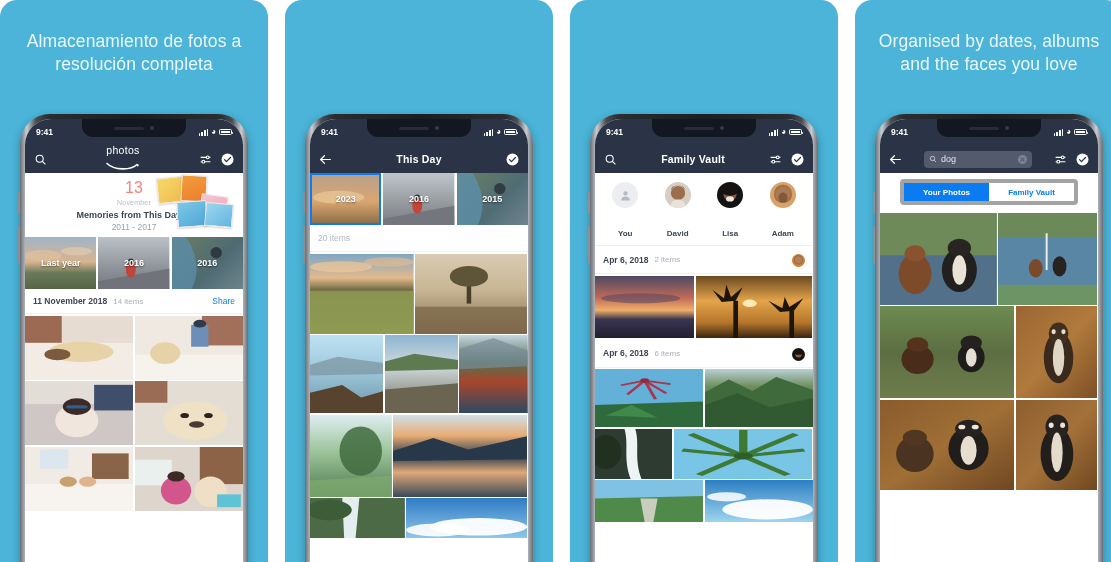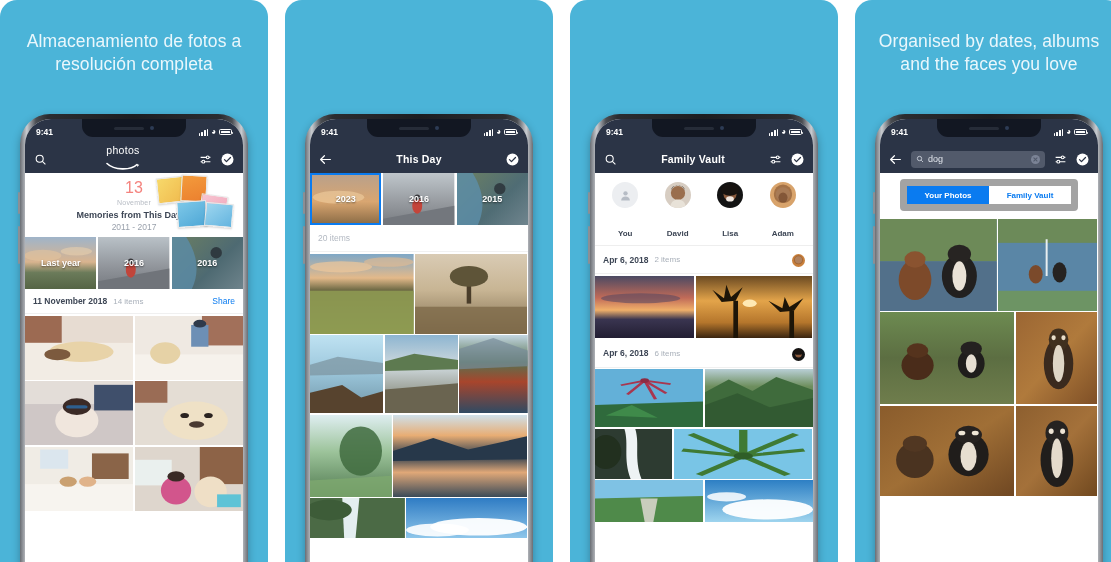--- a/index.html
+++ b/index.html
@@ -130,7 +130,7 @@
   .searchpill {
     flex: 1;
     height: 17px;
-    margin: 0 9px;
+    margin: 0 22px;
     background: #525a6b;
     border-radius: 4px;
     display: flex; align-items: center;

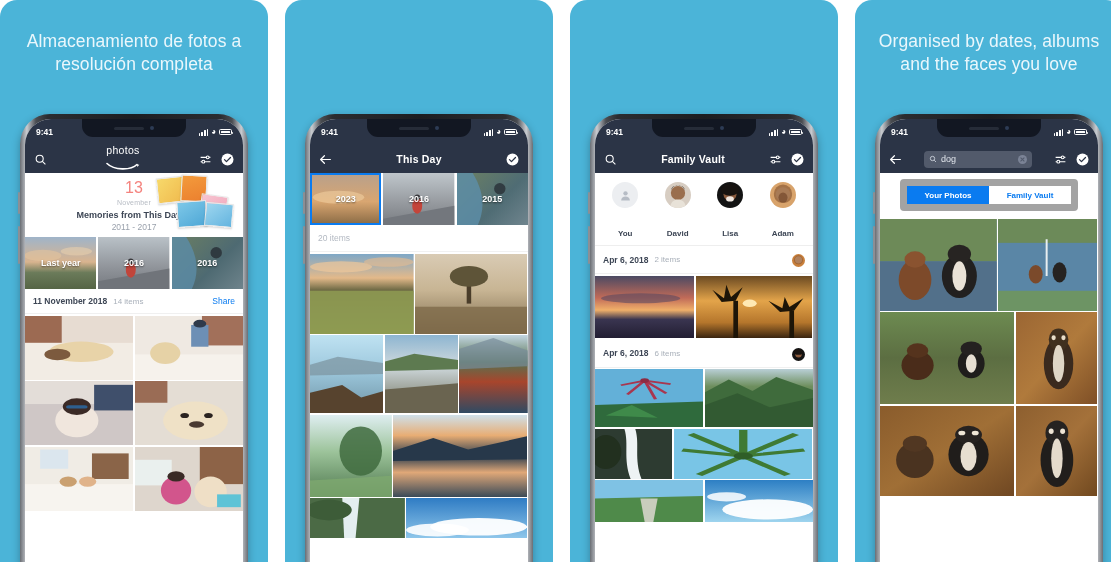--- a/index.html
+++ b/index.html
@@ -200,7 +200,7 @@
 
   
   .segwrap { padding: 6px 20px; background:#fff; }
-  .seg { display:flex; border: 7px solid #a3a3a3; border-radius: 4px; overflow:hidden; }
+  .seg { display:flex; border: 4px solid #a3a3a3; border-radius: 4px; overflow:hidden; }
   .seg div { flex:1; text-align:center; font-size: 8px; font-weight:700; padding: 4.5px 0; color:#0a7bf0; background:#fff; }
   .seg div.active { background:#0a7bf0; color:#fff; }
 </style>

